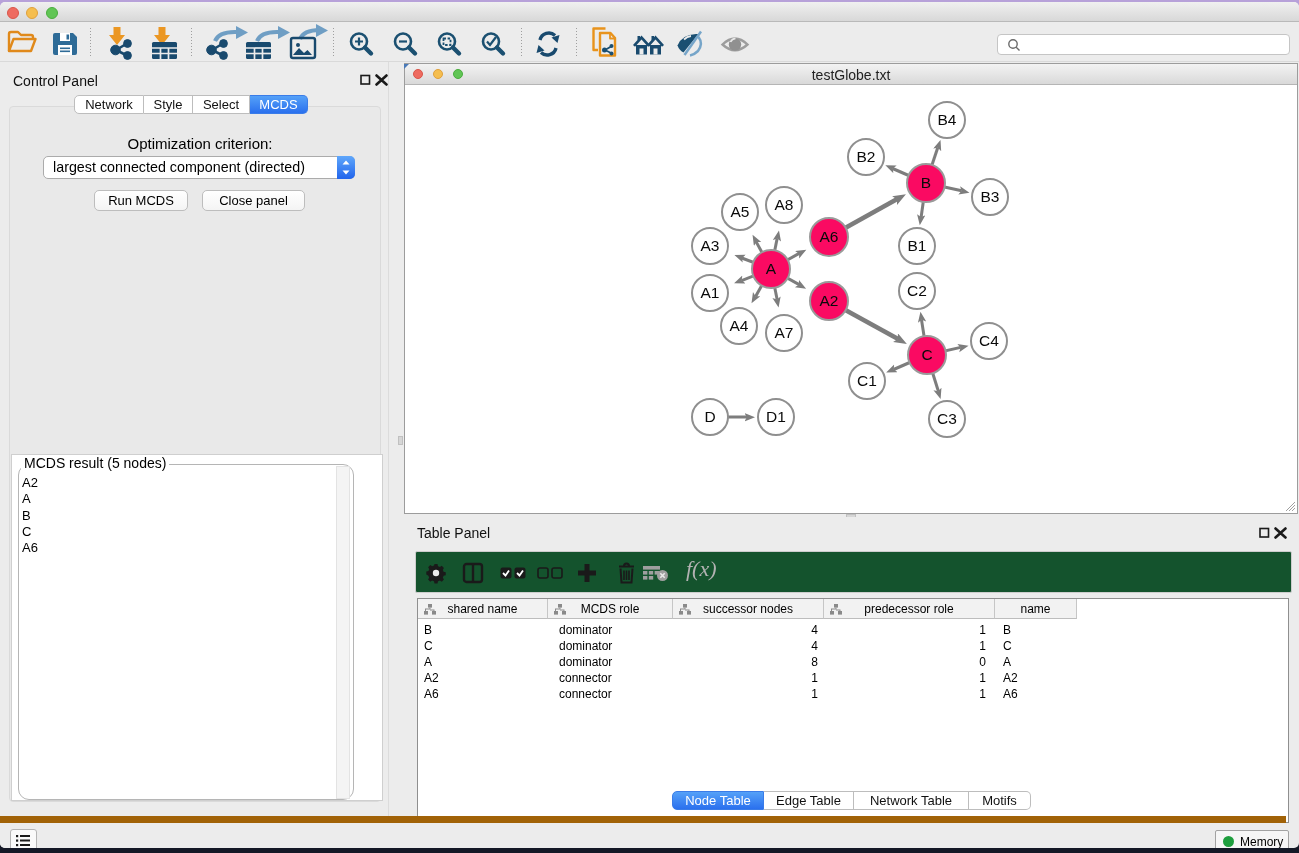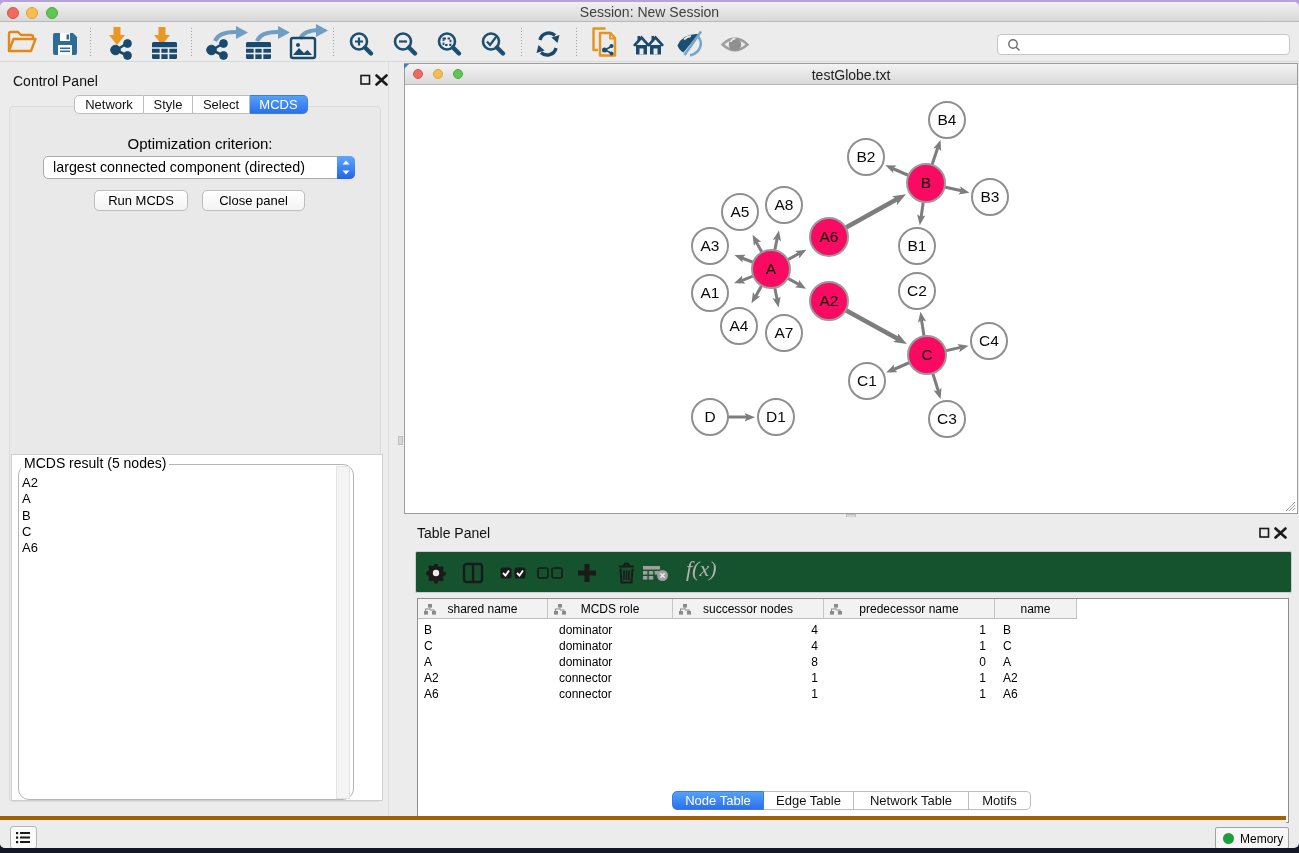--- a/index.html
+++ b/index.html
@@ -65,7 +65,6 @@
     <div class="abs tl" style="left:7px;background:#ee6b60;border:1px solid #d95549;"></div>
     <div class="abs tl" style="left:26px;background:#f5be4f;border:1px solid #dfa03c;"></div>
     <div class="abs tl" style="left:46px;background:#61c555;border:1px solid #4aad3e;"></div>
-    <div class="abs" id="title-text">Session: New Session</div>
   </div>
 
   <div class="abs" id="toolbar">

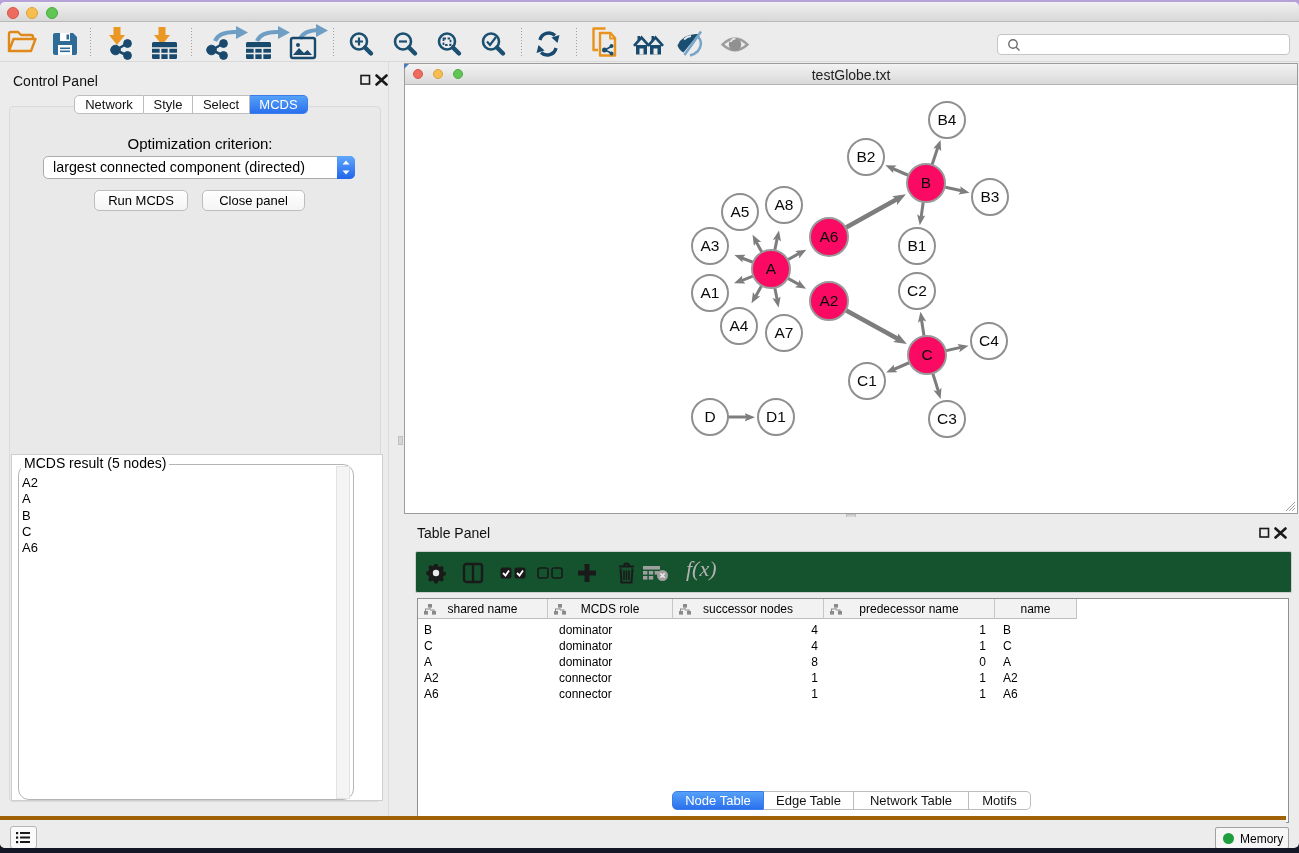--- a/index.html
+++ b/index.html
@@ -422,7 +422,7 @@
         <div class="abs th" style="left:0;width:130px;">shared name</div>
         <div class="abs th" style="left:130px;width:125px;">MCDS role</div>
         <div class="abs th" style="left:255px;width:151px;">successor nodes</div>
-        <div class="abs th" style="left:406px;width:171px;">predecessor name</div>
+        <div class="abs th" style="left:406px;width:171px;">predecessor role</div>
         <div class="abs th" style="left:577px;width:82px;">name</div>
         <svg class="abs thicon" style="left:6px;top:5px" width="12" height="11" viewBox="0 0 12 11">
             <g fill="#8a8a8a">

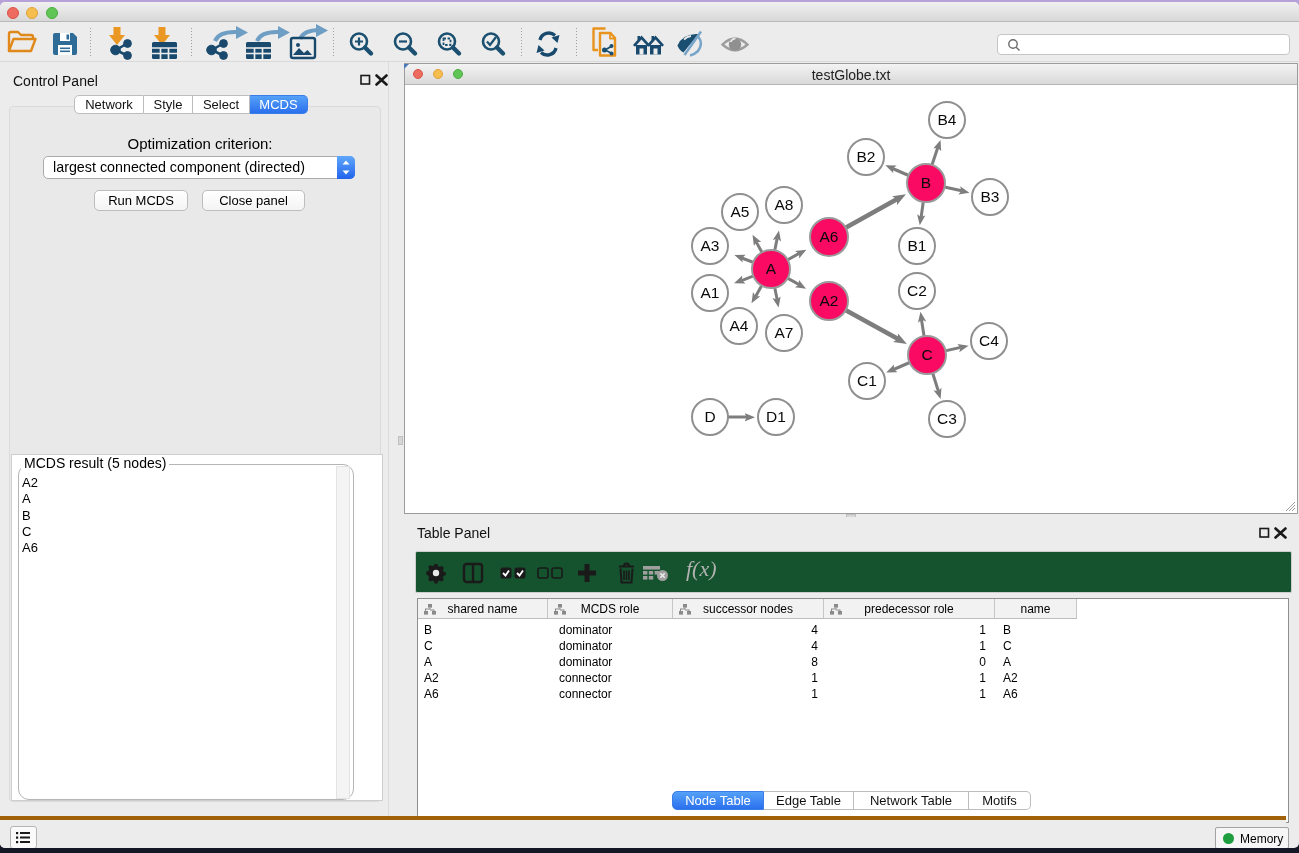--- a/index.html
+++ b/index.html
@@ -52,7 +52,7 @@
 .td { font-size:12px; color:#000; height:16px; line-height:16px; }
 
 
-#statusbar { left:0; top:814px; width:1286px; height:32px; background:#ececec; border-top:4px solid #a16207; }
+#statusbar { left:0; top:814px; width:1286px; height:32px; background:#ececec; border-top:7px solid #a16207; }
 #memb { left:1215px; top:7px; width:74px; height:22px; background:#f6f6f6; border:1px solid #a2a2a2; border-radius:2px; font-size:12px; color:#000; }
 #listb { left:10px; top:6px; width:27px; height:23px; background:#fafafa; border:1px solid #b5b5b5; border-radius:3px; }
 </style>

